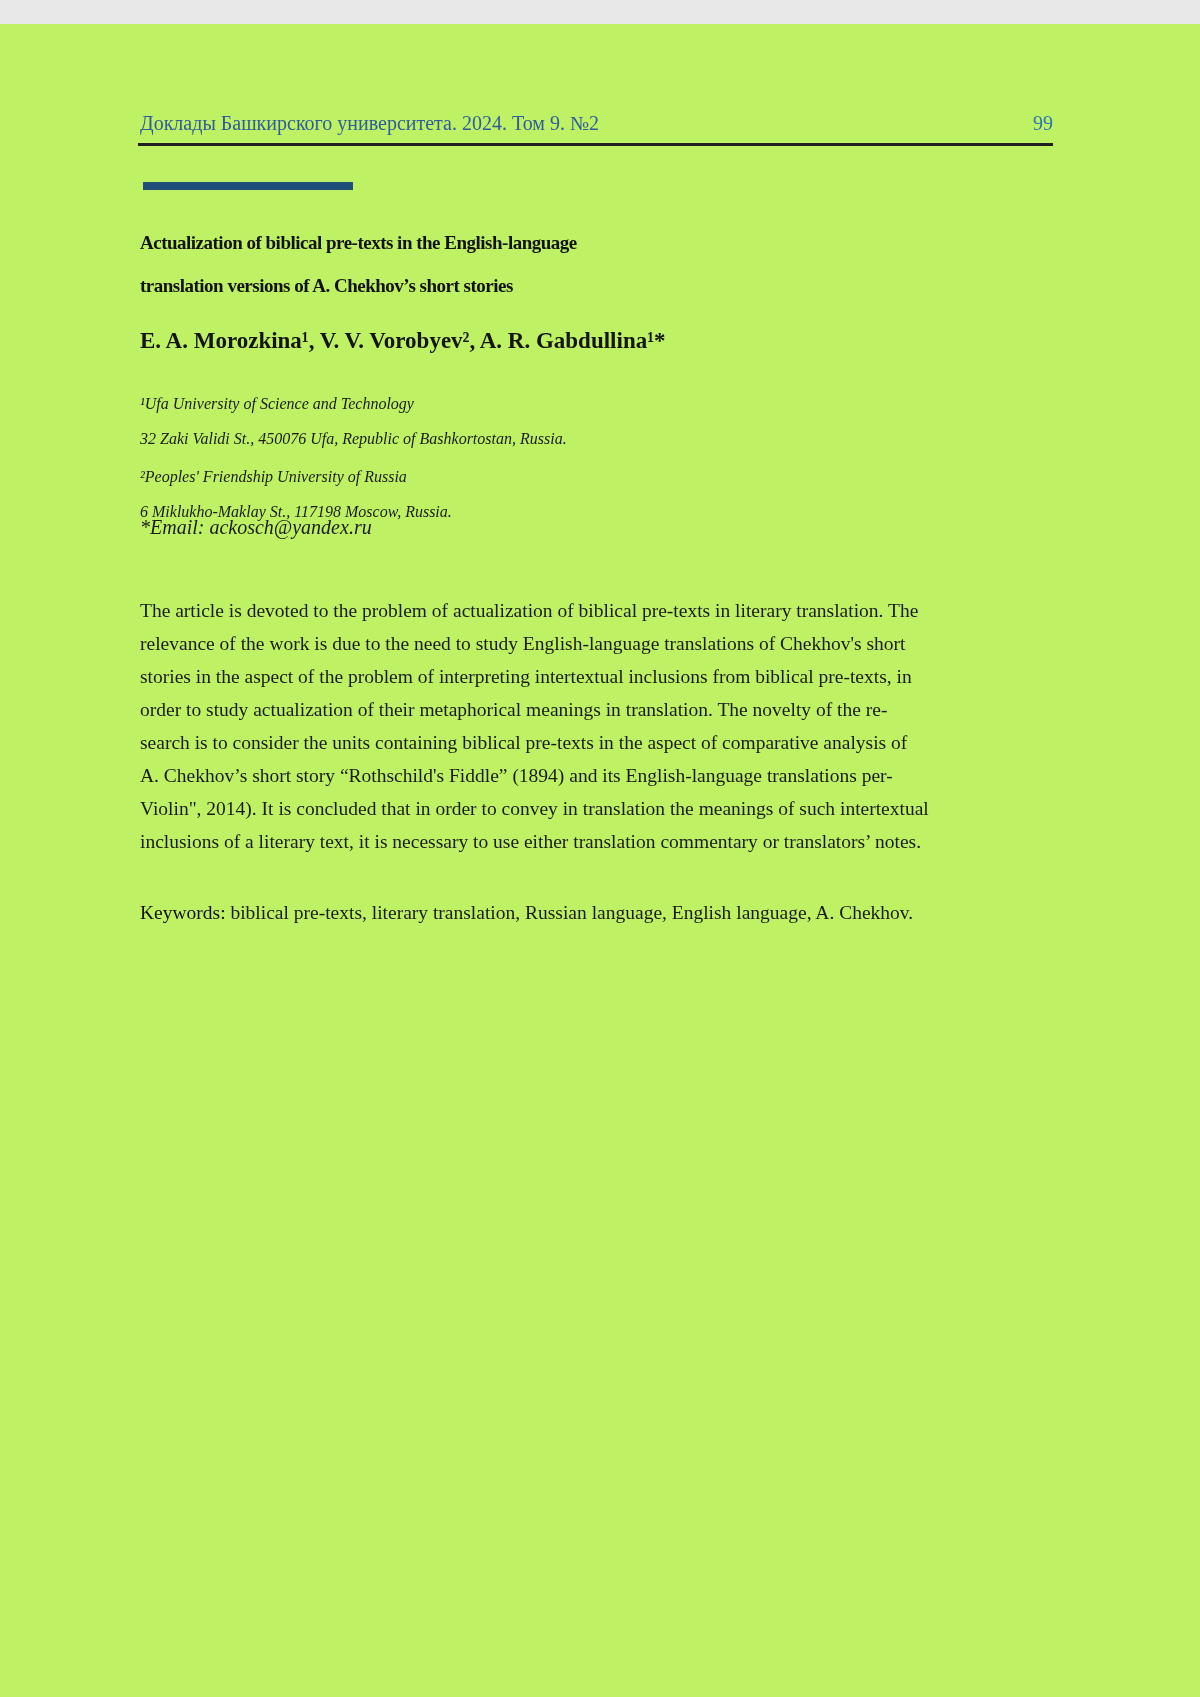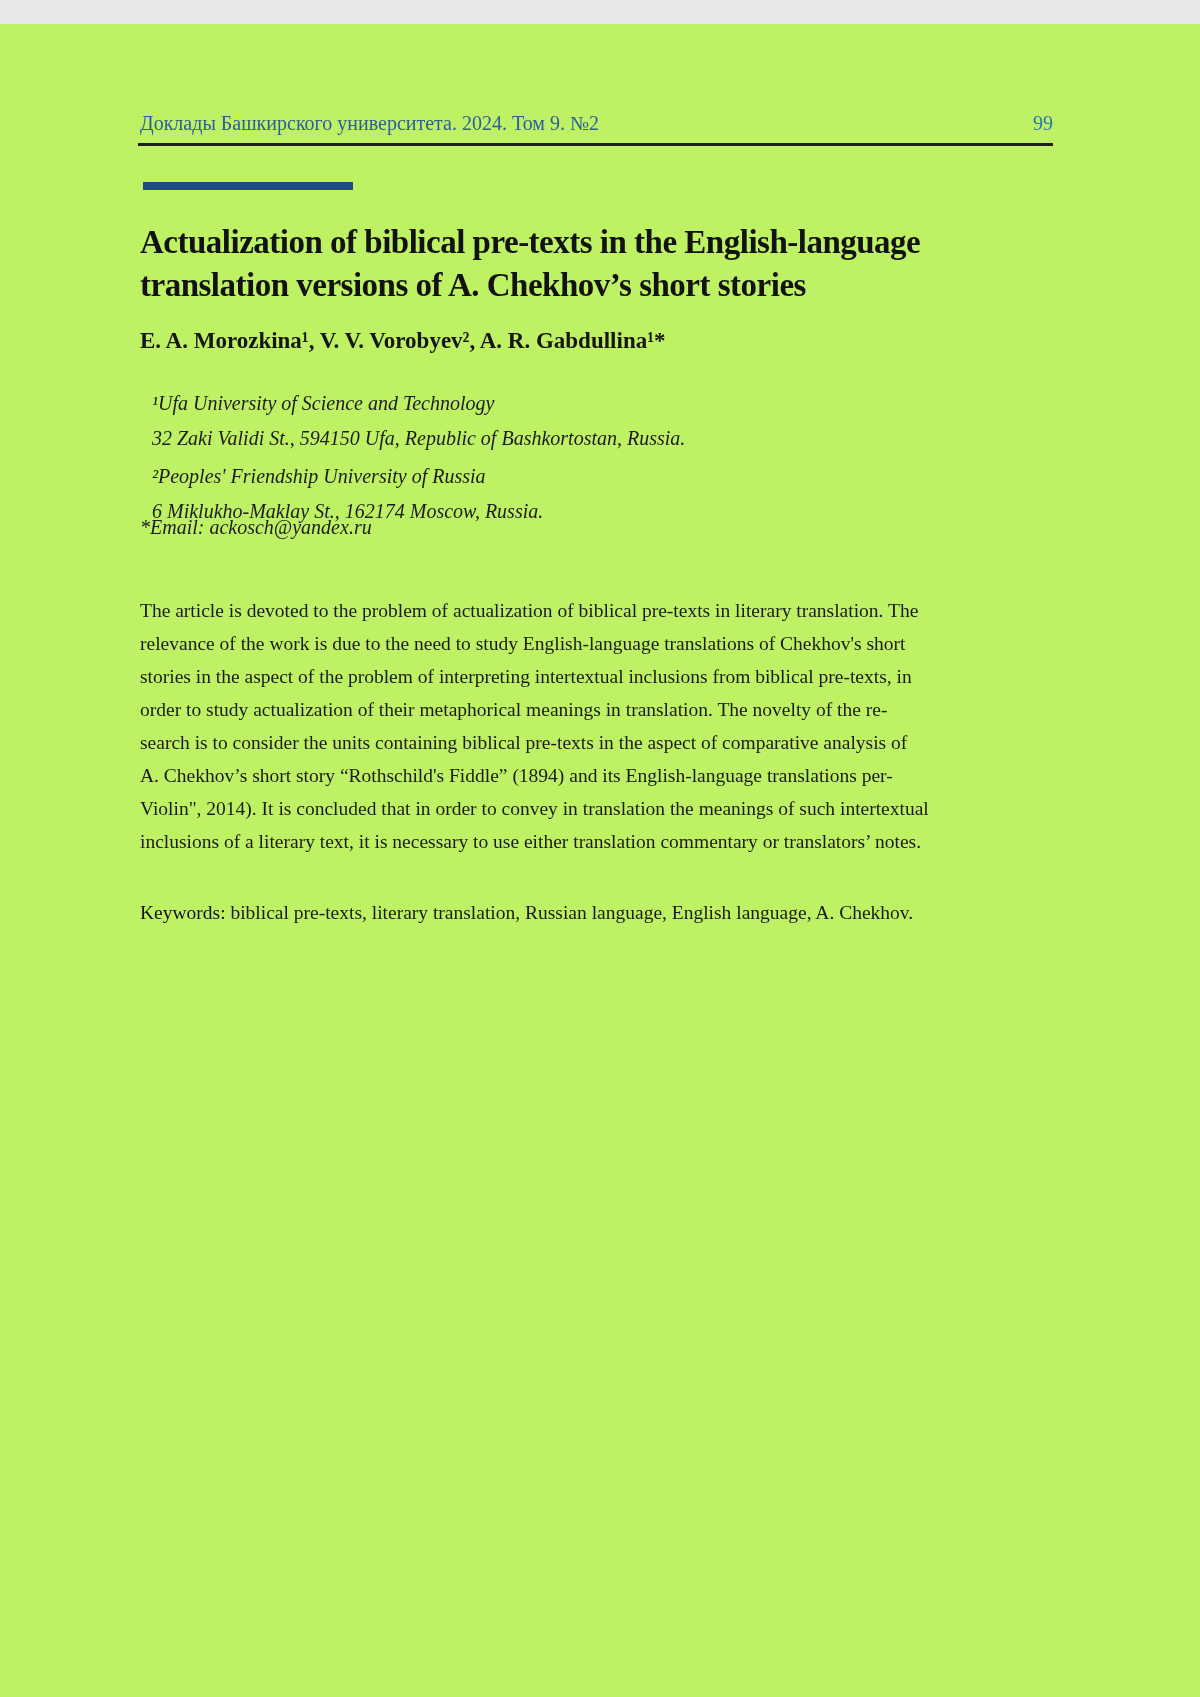--- a/index.html
+++ b/index.html
@@ -29,7 +29,7 @@
   }
   .article-title{
     position:absolute;top:197px;left:140px;
-    font-size:33px;font-weight:bold;line-height:43px;
+    font-size:19px;font-weight:bold;line-height:43px;
     letter-spacing:-0.5px;color:#121212;margin:0;
   }
   .article-title .t-line{display:block;white-space:nowrap;}

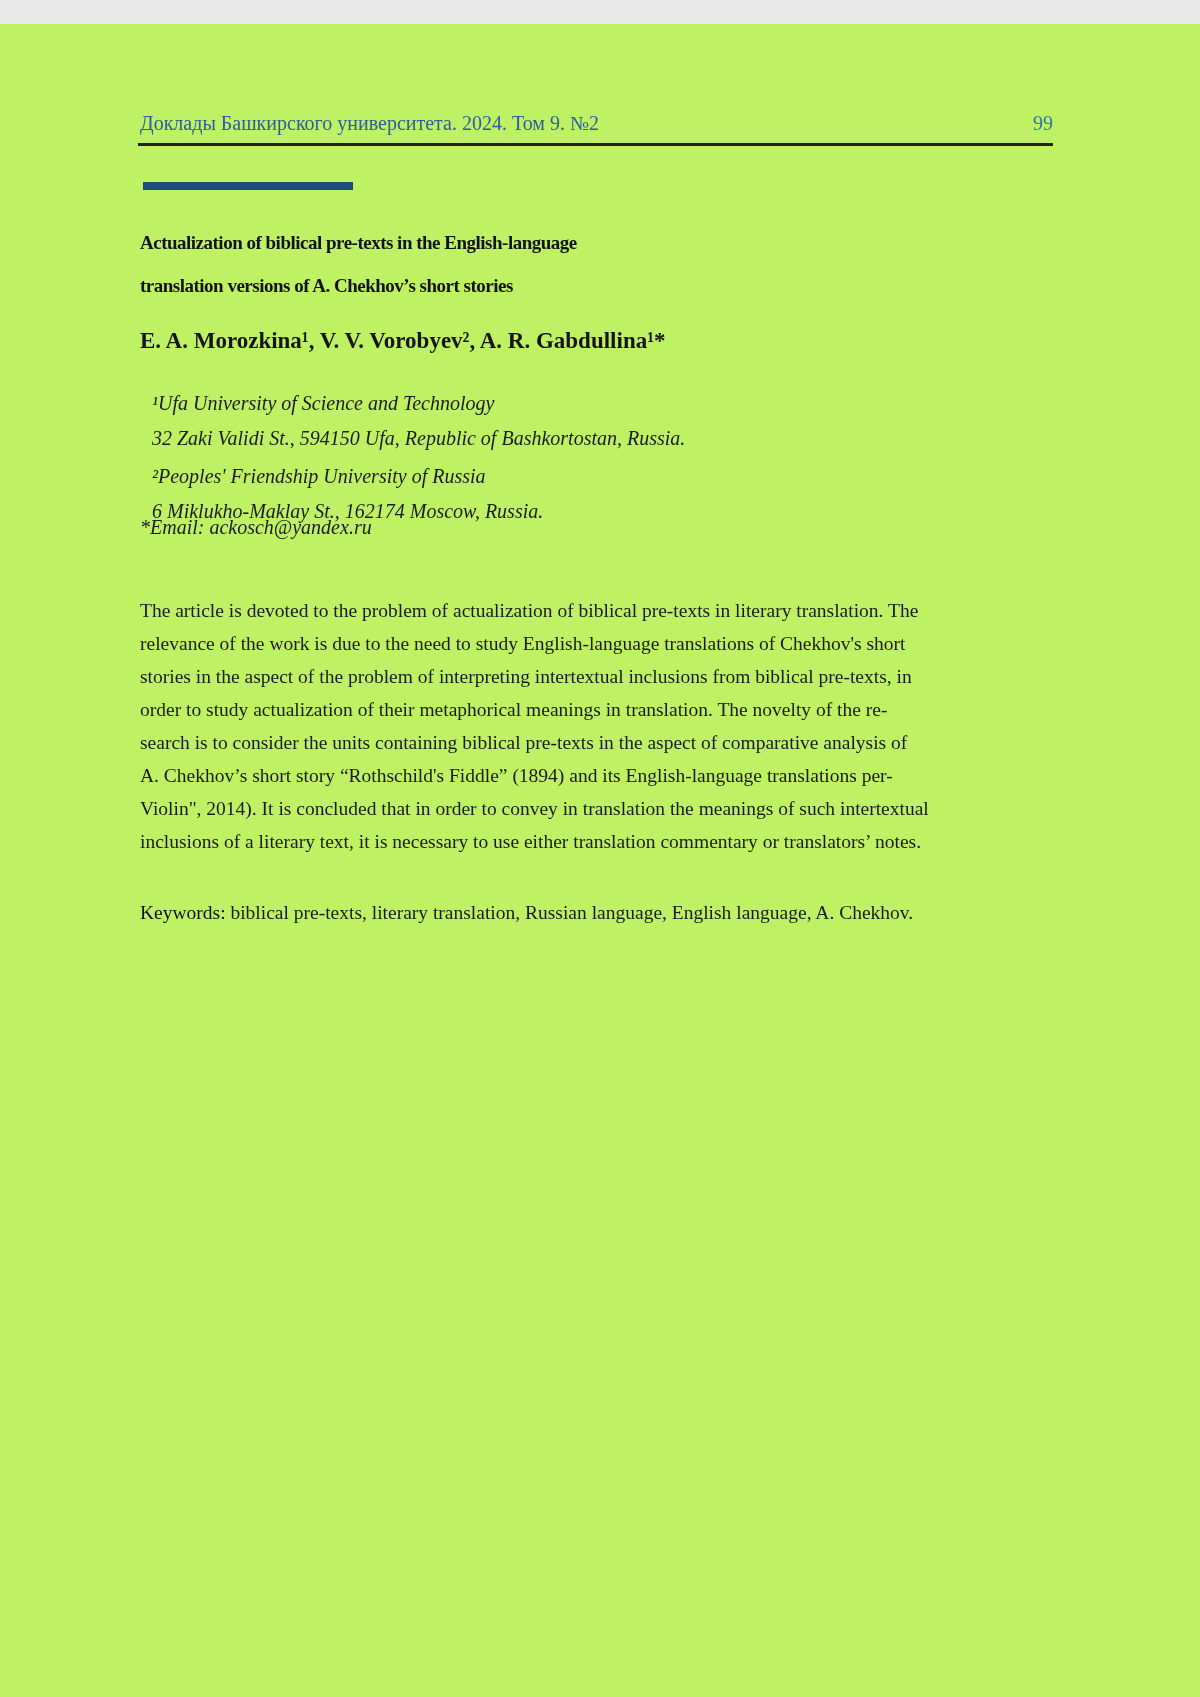--- a/index.html
+++ b/index.html
@@ -38,8 +38,8 @@
     font-size:23px;font-weight:bold;color:#151515;white-space:nowrap;
   }
   .affiliation{
-    position:absolute;left:152px;
-    font-size:20px;font-style:italic;line-height:35px;color:#1c1c1c;
+    position:absolute;left:140px;
+    font-size:16px;font-style:italic;line-height:35px;color:#1c1c1c;
   }
   .aff-1{top:362px;}
   .aff-2{top:435px;}

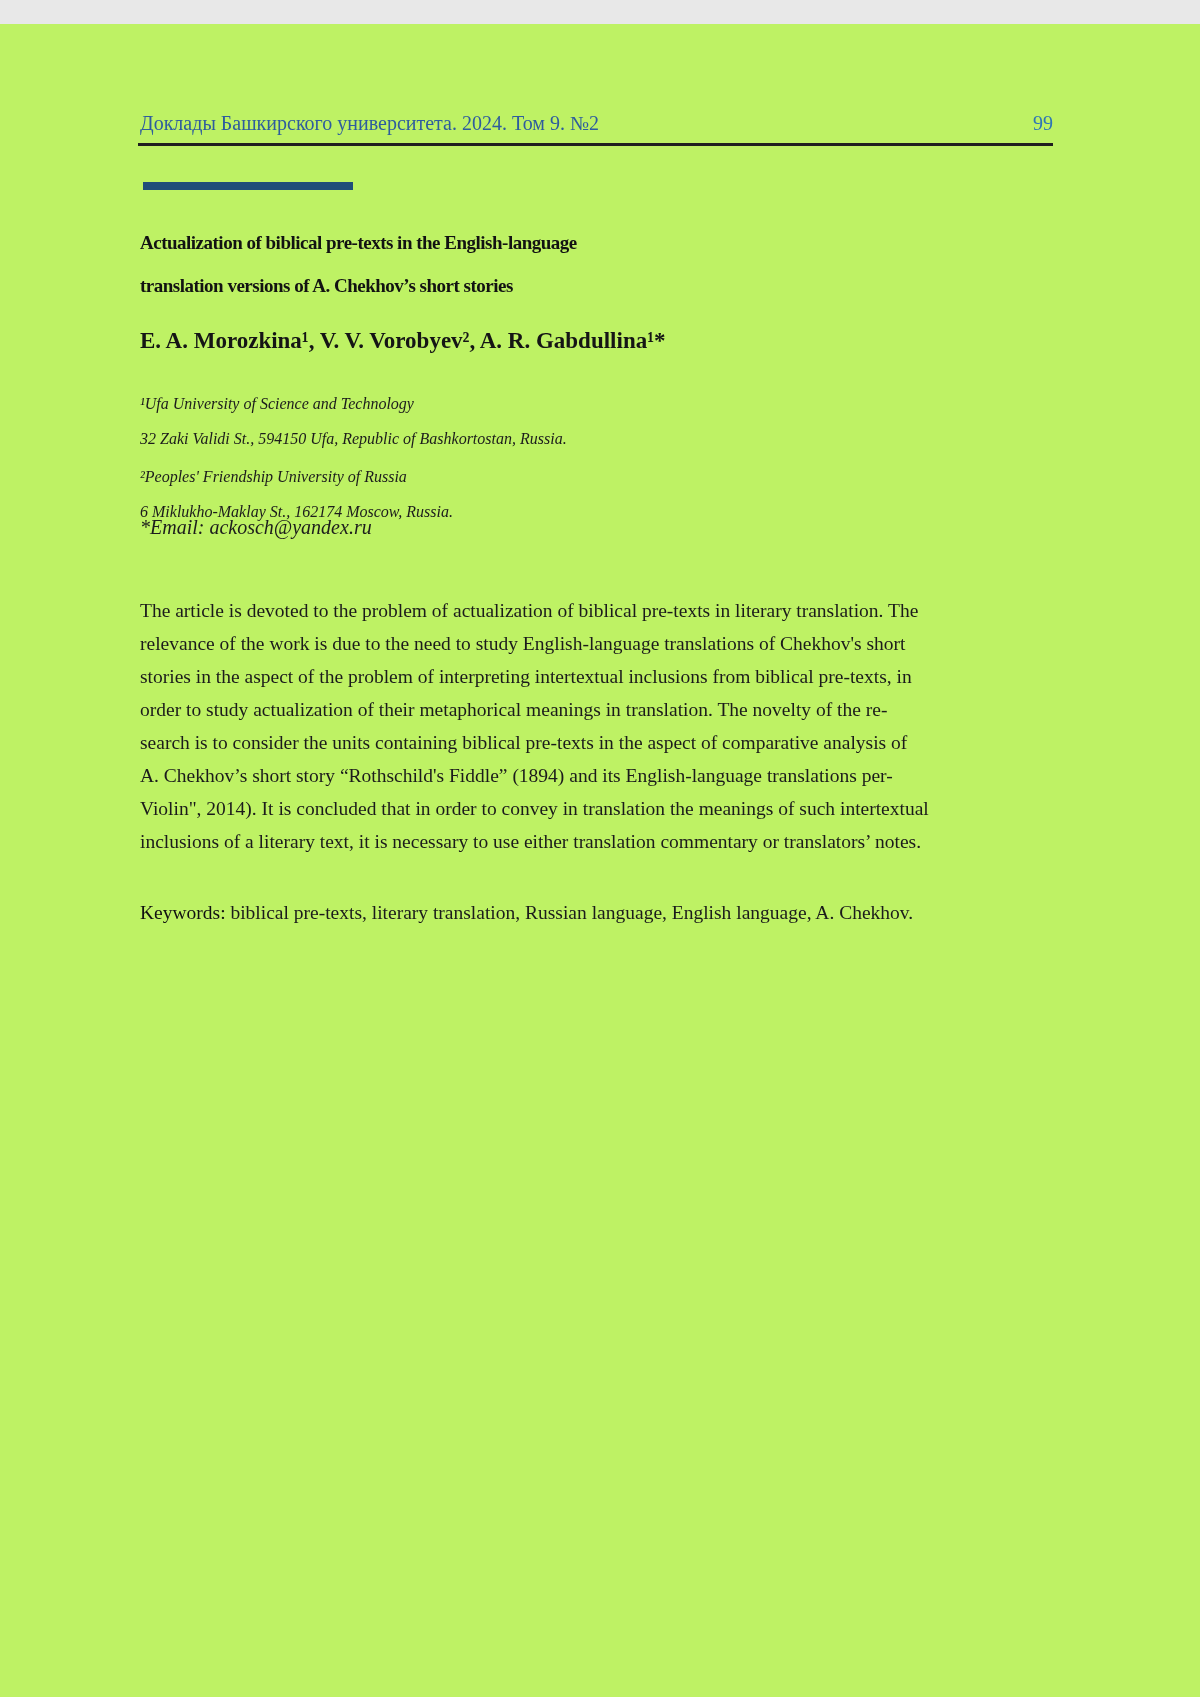--- a/index.html
+++ b/index.html
@@ -82,7 +82,7 @@
 
   <div class="affiliation aff-1">
     <span class="a-line">¹Ufa University of Science and Technology</span>
-    <span class="a-line">32 Zaki Validi St., 594150 Ufa, Republic of Bashkortostan, Russia.</span>
+    <span class="a-line">32 Zaki Validi St., 450076 Ufa, Republic of Bashkortostan, Russia.</span>
   </div>
 
   <div class="affiliation aff-2">

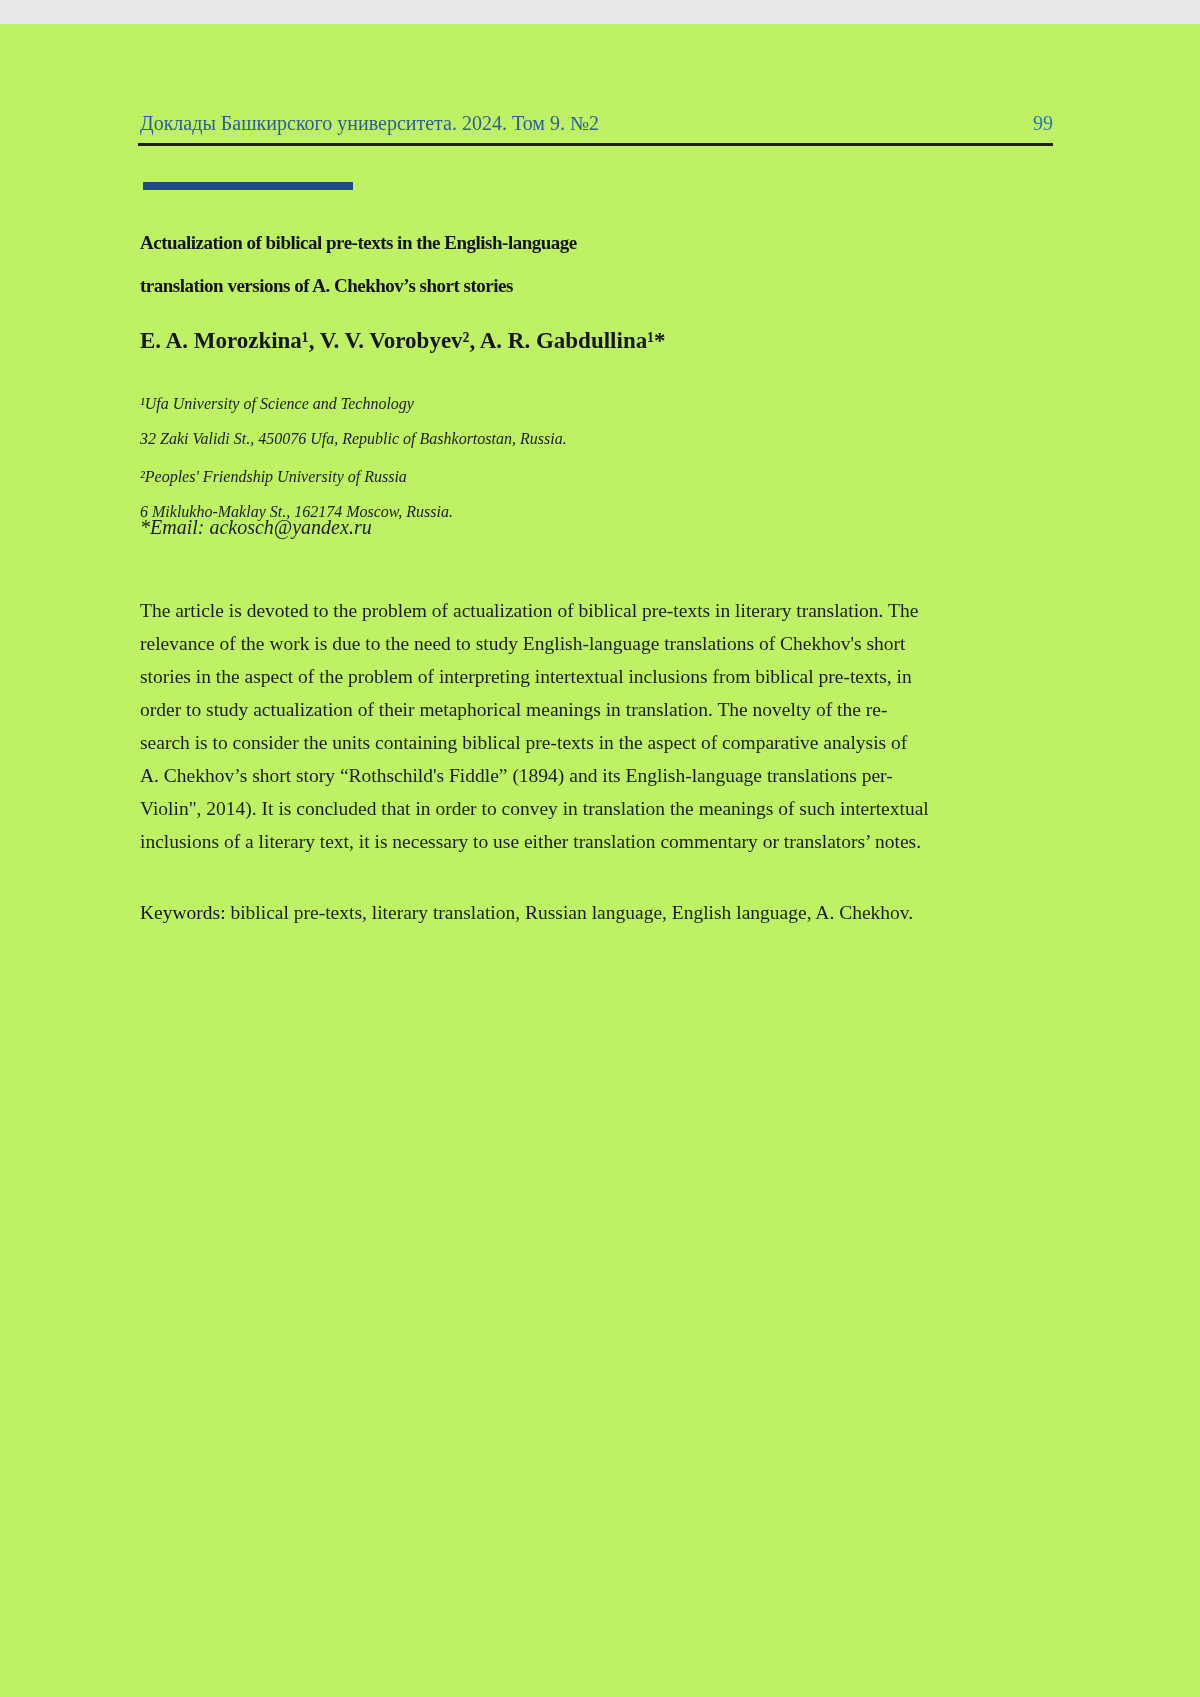--- a/index.html
+++ b/index.html
@@ -87,7 +87,7 @@
 
   <div class="affiliation aff-2">
     <span class="a-line">²Peoples' Friendship University of Russia</span>
-    <span class="a-line">6 Miklukho-Maklay St., 162174 Moscow, Russia.</span>
+    <span class="a-line">6 Miklukho-Maklay St., 117198 Moscow, Russia.</span>
   </div>
 
   <div class="email-line">*Email: ackosch@yandex.ru</div>

